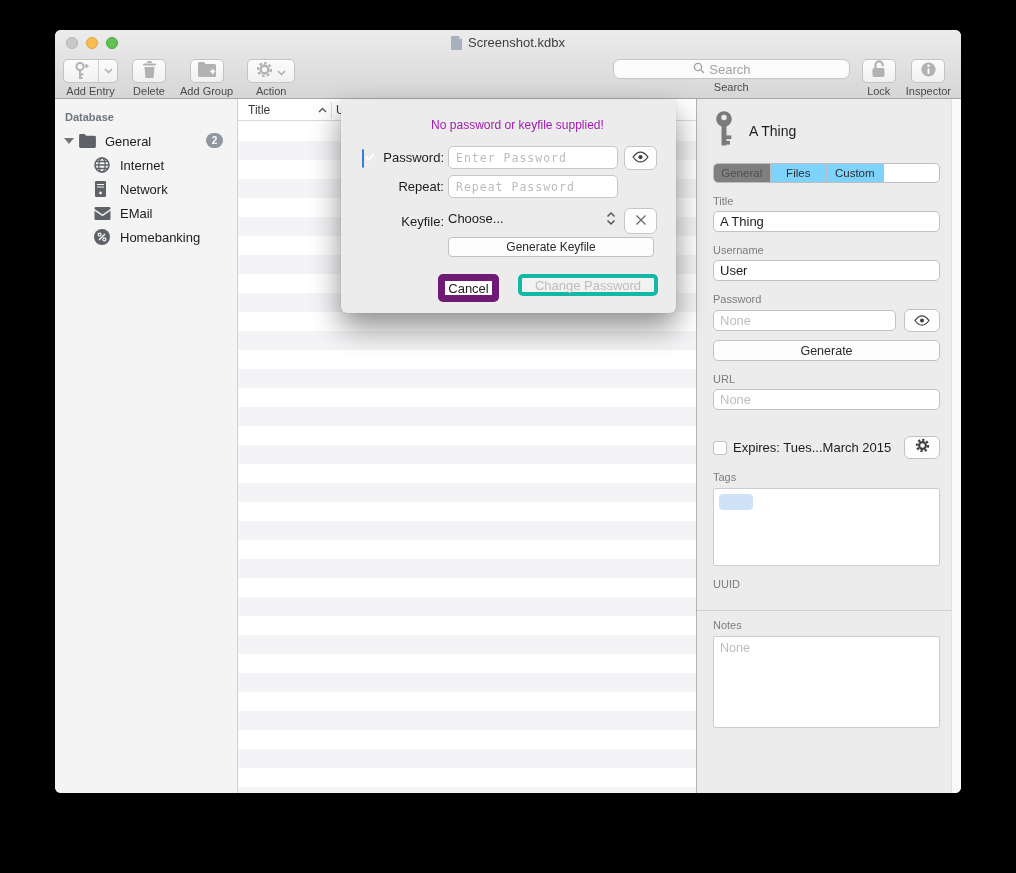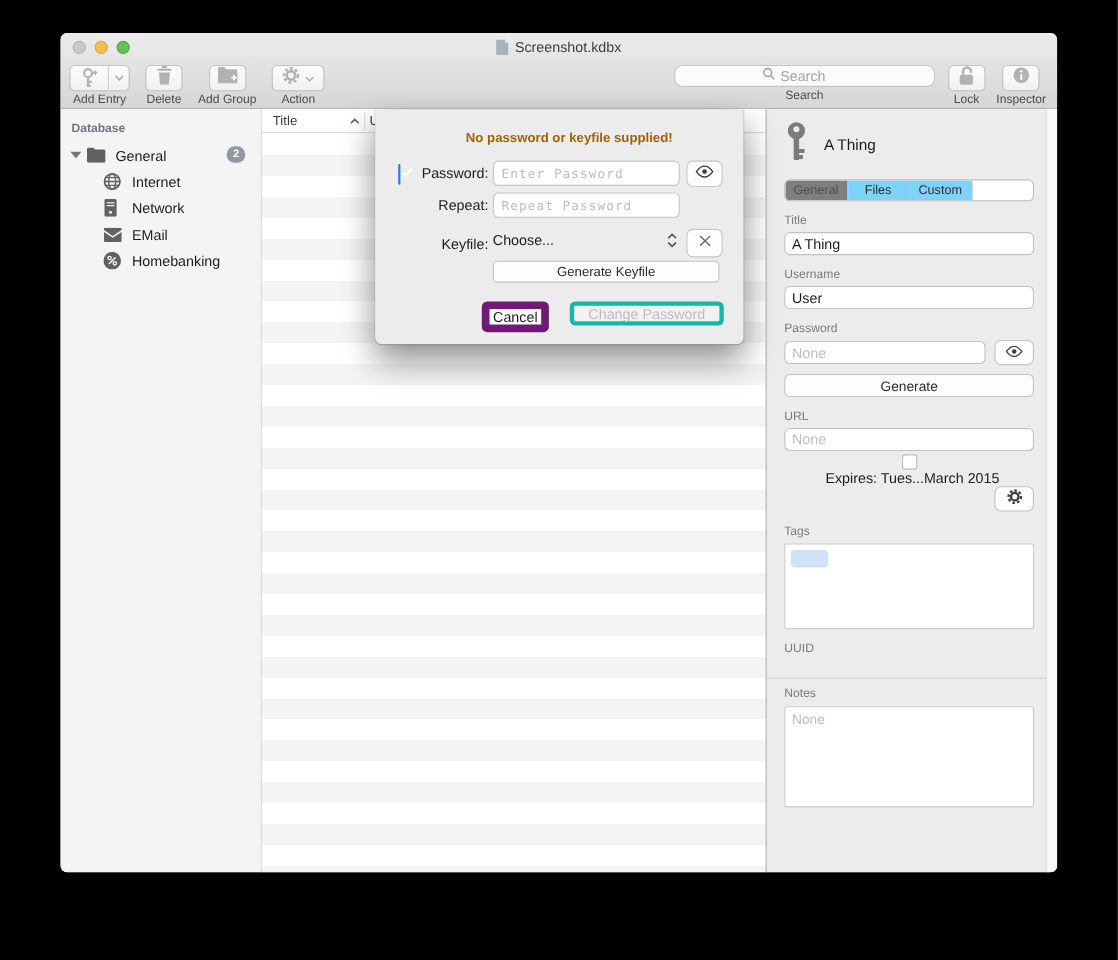--- a/index.html
+++ b/index.html
@@ -105,7 +105,7 @@
   
   .dialog { position:absolute; left:286px; top:70px; width:335px; height:213px; background:#ececec;
             border-radius:0 0 6px 6px; box-shadow:0 14px 30px rgba(0,0,0,.45), 0 0 1px rgba(0,0,0,.3); z-index:10; }
-  .dlg-message { text-align:center; margin-top:18px; font-size:12px; font-weight:bold; color:#a16207;padding-left:18px; }
+  .dlg-message { text-align:center; margin-top:18px; font-size:12px; font-weight:normal; color:#a21caf;padding-left:18px; }
   .dlg-row { position:relative; height:24px; margin-top:14px; }
   .dlg-row.tight { margin-top:5px; }
   .dlg-check { position:absolute; left:21px; top:4px; }

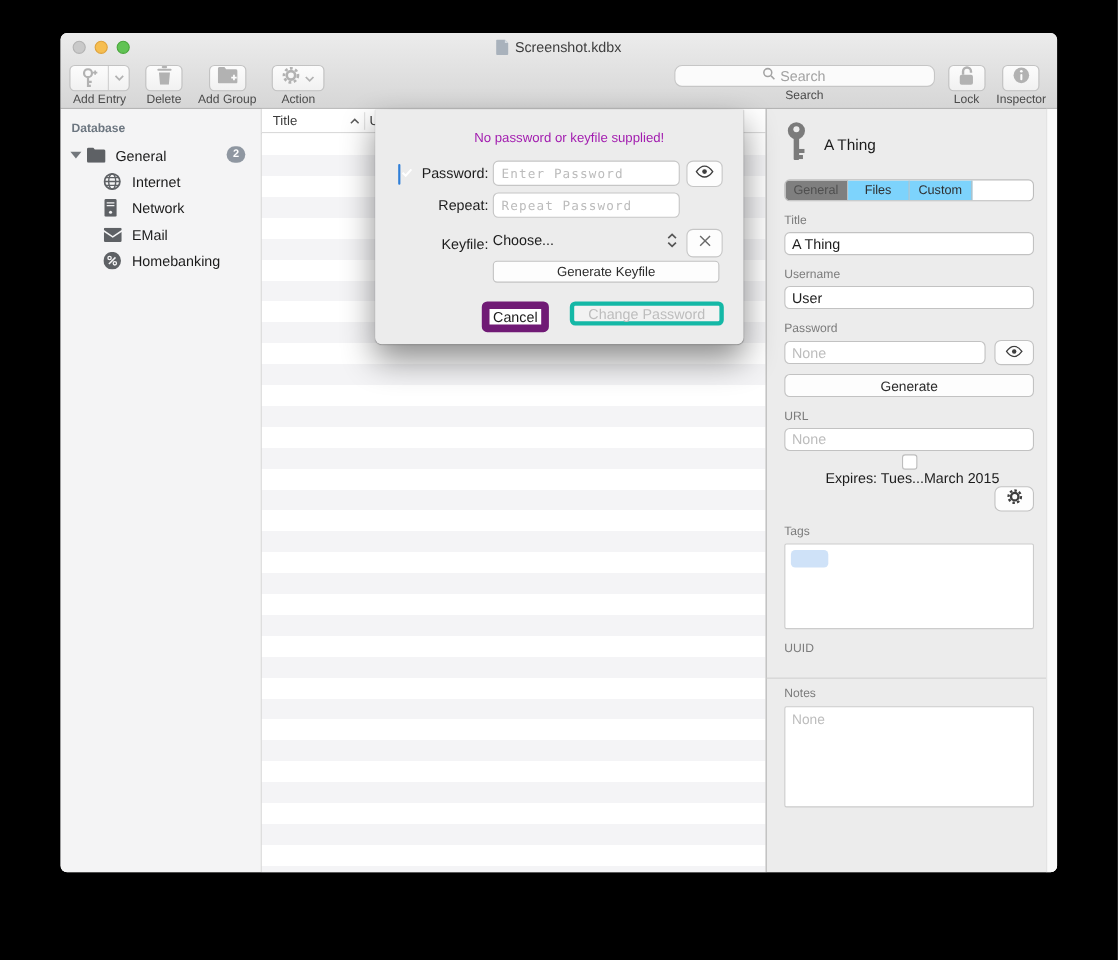--- a/index.html
+++ b/index.html
@@ -88,7 +88,7 @@
               display:flex; align-items:center; justify-content:center; color:#3e3e3e; flex:none; margin-top:4px; }
   .wide-btn { width:100%; height:21px; margin-top:8px; background:#fdfdfd; border:1px solid #c2c2c2;
               border-radius:5px; font-size:12.5px; color:#2b2b2b; display:flex; align-items:center; justify-content:center; }
-  .expires-row { display:flex; align-items:center; margin-top:3px;flex-direction:column; }
+  .expires-row { display:flex; align-items:center; margin-top:26px; }
   .checkbox { width:14px; height:14px; border:1px solid #bdbdbd; border-radius:3px; background:#fff; flex:none; }
   .checkbox.checked { background:linear-gradient(#5aaaf9,#318ef5); border-color:#2f7fd8; position:relative; }
   .checkbox.checked svg { position:absolute; left:2px; top:3px; }

